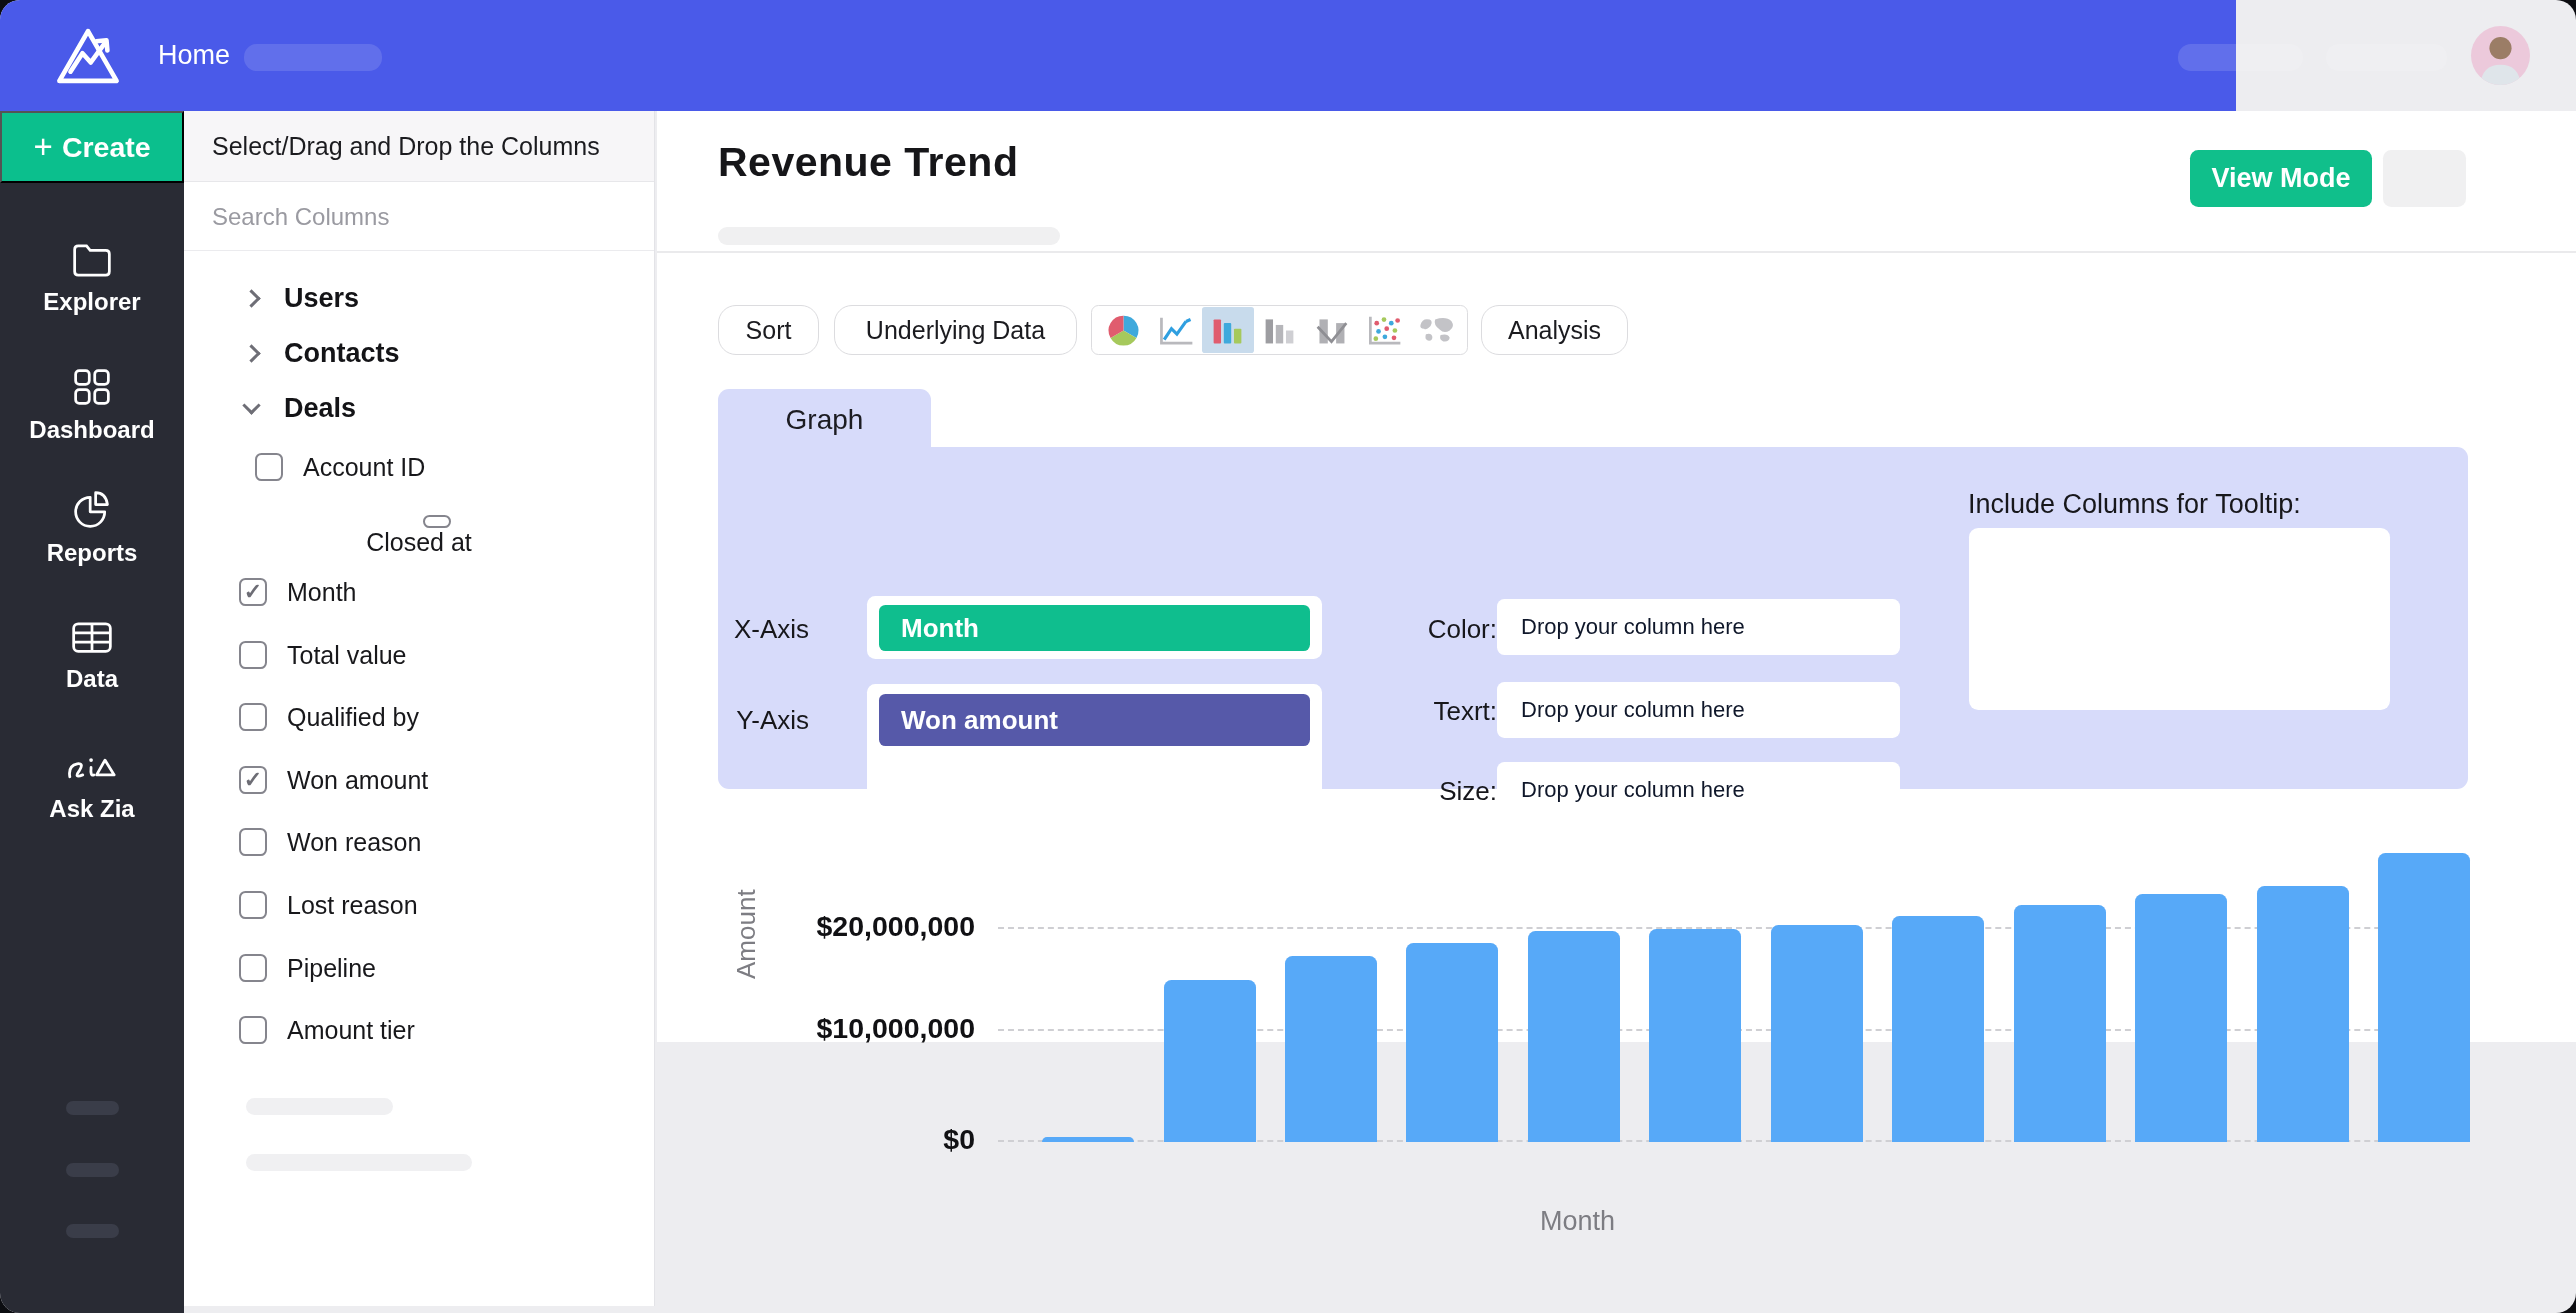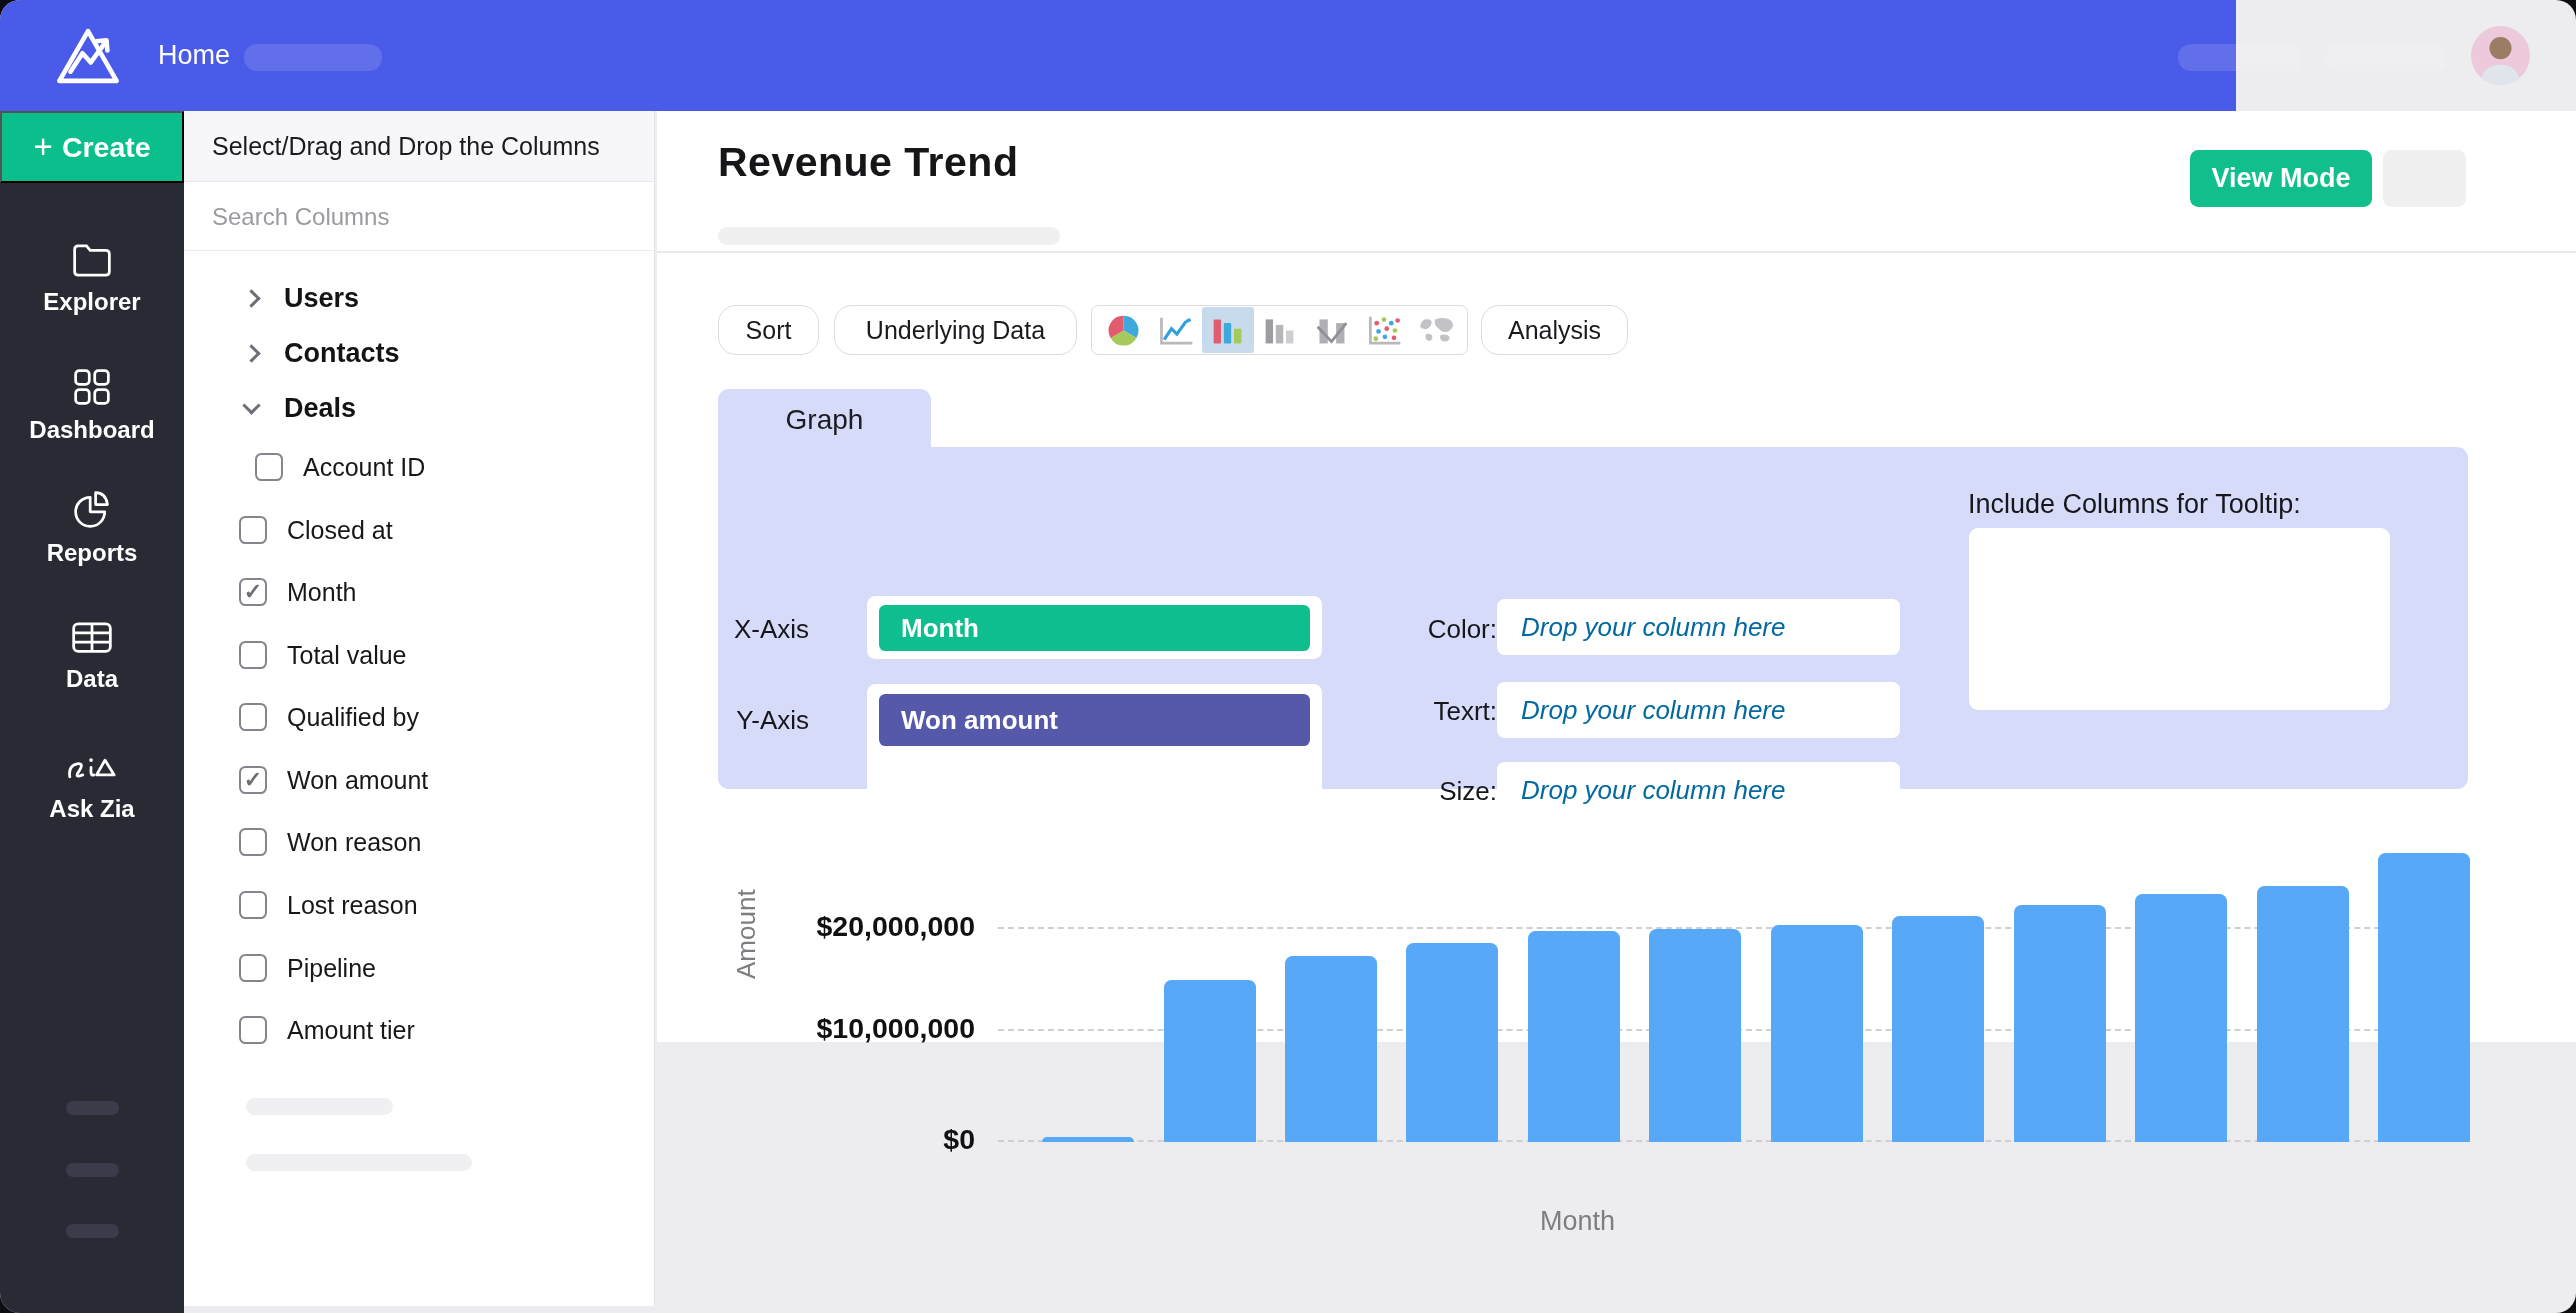--- a/index.html
+++ b/index.html
@@ -182,7 +182,7 @@
           <span class="cb"></span>
           <span class="tree-item-label">Account ID</span>
         </div>
-        <div class="tree-row" style="top: 258px;">
+        <div class="tree-row" style="top: 264px; flex-direction: column;">
           <span class="cb"></span>
           <span class="tree-item-label">Closed at</span>
         </div>

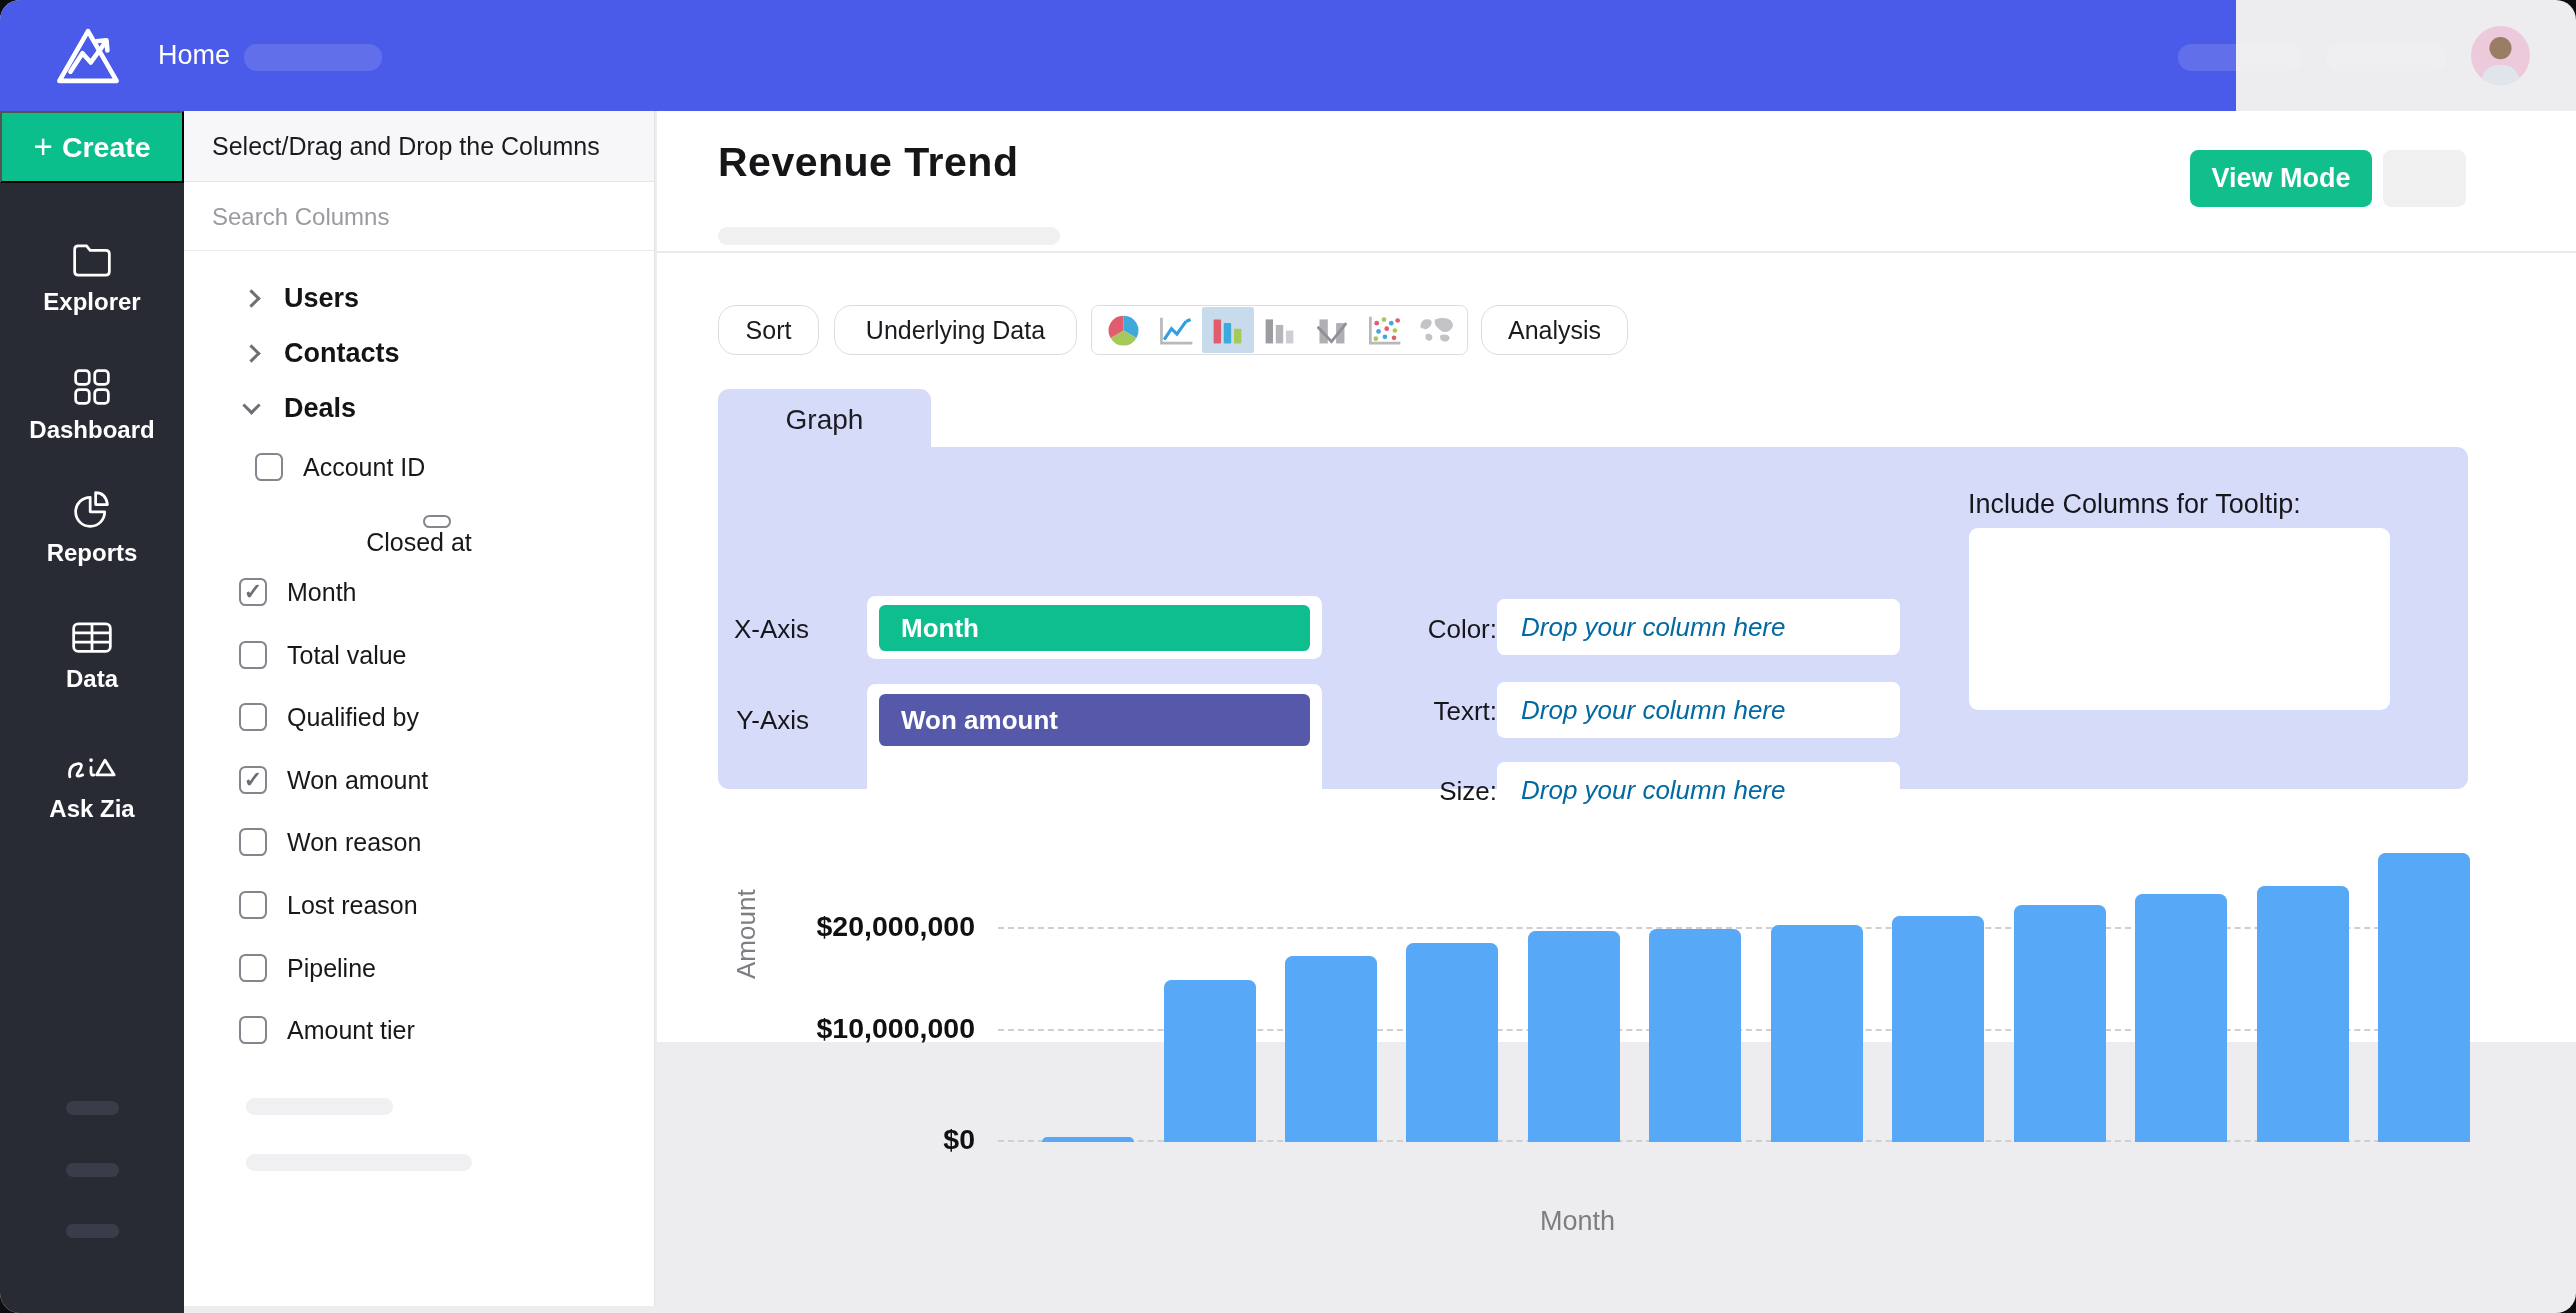--- a/index.html
+++ b/index.html
@@ -69,7 +69,7 @@
   .chip.purple { background:#5659a9; }
   .dz-label { position:absolute; font-size:26px; color:#17171b; width:120px; text-align:right; }
   .dropzone { position:absolute; left:779px; width:403px; height:56px; background:#fff; border-radius:7.4px; display:flex; align-items:center; padding-left:24px; }
-  .dz-ph { color:#0369a1; font-size:26px;font-style:italic; }
+  .dz-ph { color:#0f172a; font-size:22px; }
   .tooltip-title { position:absolute; left:1250px; top:42px; font-size:27px; color:#17171b; }
   .tooltip-box { position:absolute; left:1251px; top:81px; width:421px; height:182px; background:#fff; border-radius:9.2px; }
 

